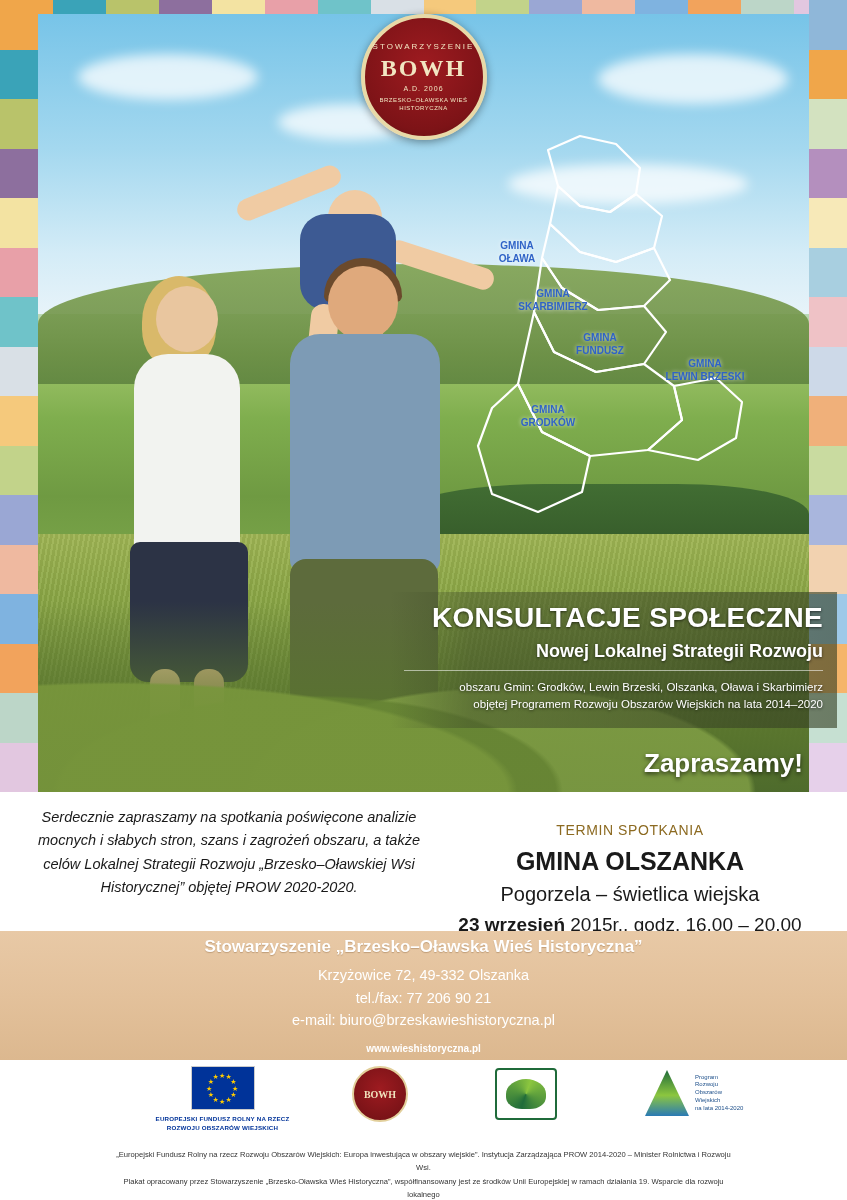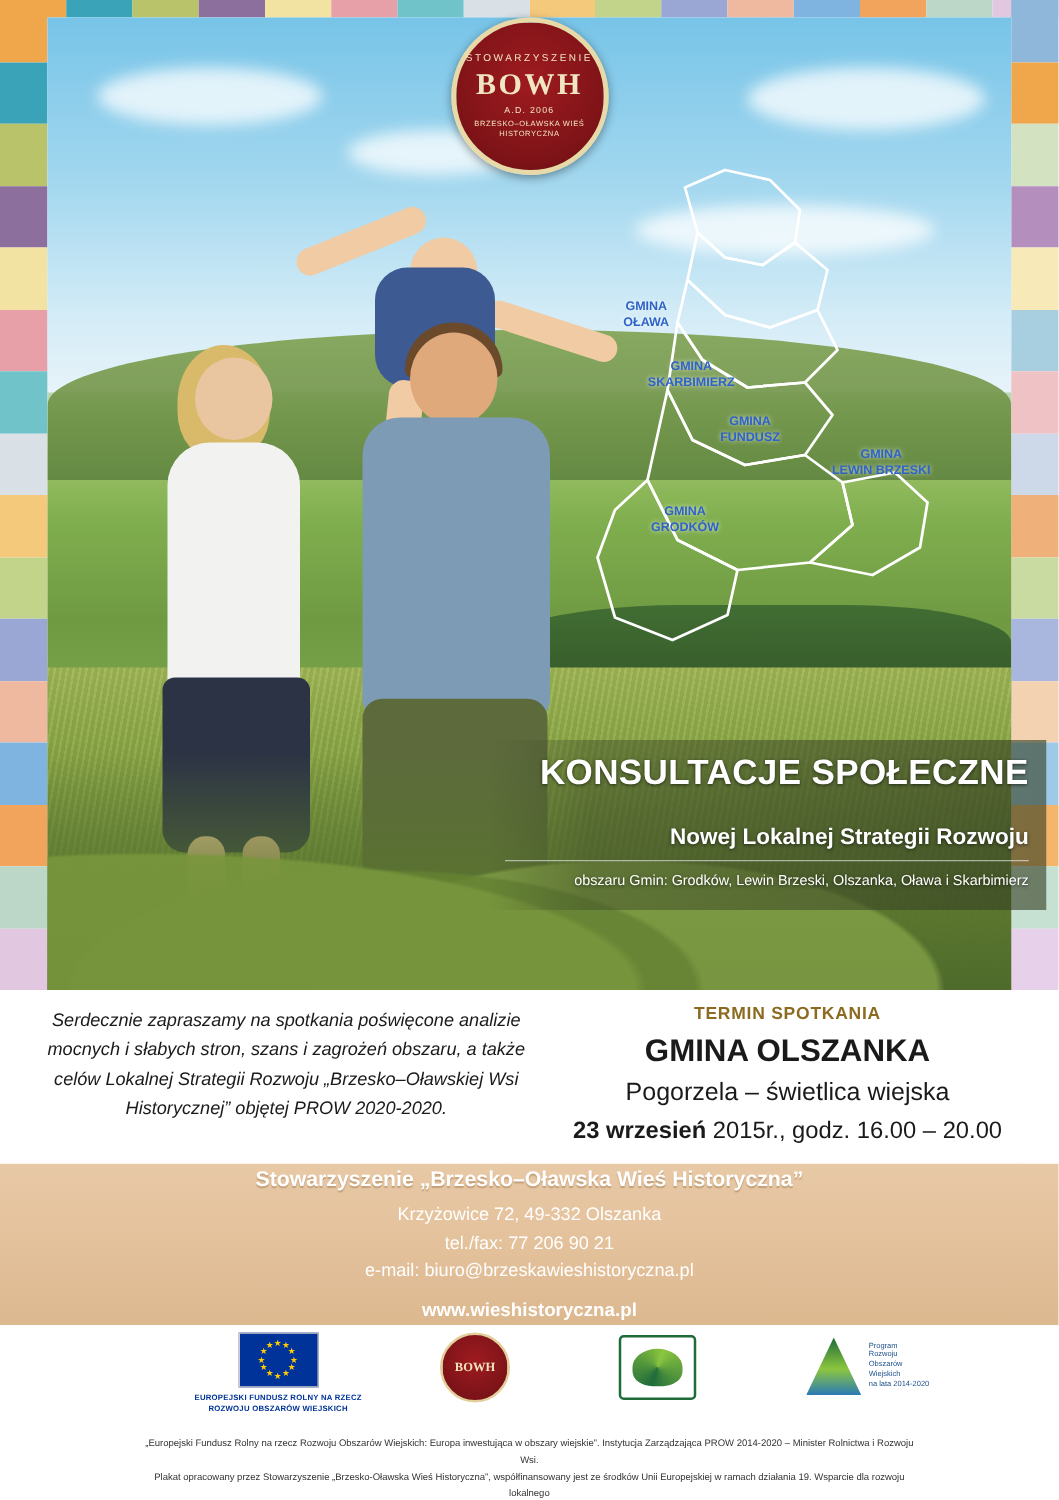--- a/index.html
+++ b/index.html
@@ -80,7 +80,7 @@
   .headline{position:absolute;left:390px;top:592px;width:419px;padding:10px 14px 14px 14px;text-align:right;
             background:linear-gradient(90deg, rgba(62,74,40,0) 0%, rgba(62,74,40,.45) 18%, rgba(52,62,34,.62) 100%);}
   .h1{color:#ffffff;font-size:28px;font-weight:bold;letter-spacing:.3px;text-shadow:0 1px 3px rgba(0,0,0,.6);}
-  .h2{color:#ffffff;font-size:18px;font-weight:bold;margin-top:25px;padding-bottom:8px;
+  .h2{color:#ffffff;font-size:18px;font-weight:bold;margin-top:7px;padding-bottom:8px;
       border-bottom:1px solid rgba(255,255,255,.55);text-shadow:0 1px 3px rgba(0,0,0,.6);}
   .h3{color:#ffffff;font-size:11.5px;margin-top:8px;line-height:1.5;text-shadow:0 1px 3px rgba(0,0,0,.6);}
   .invite{position:absolute;right:44px;top:748px;color:#ffffff;font-size:26px;font-weight:bold;

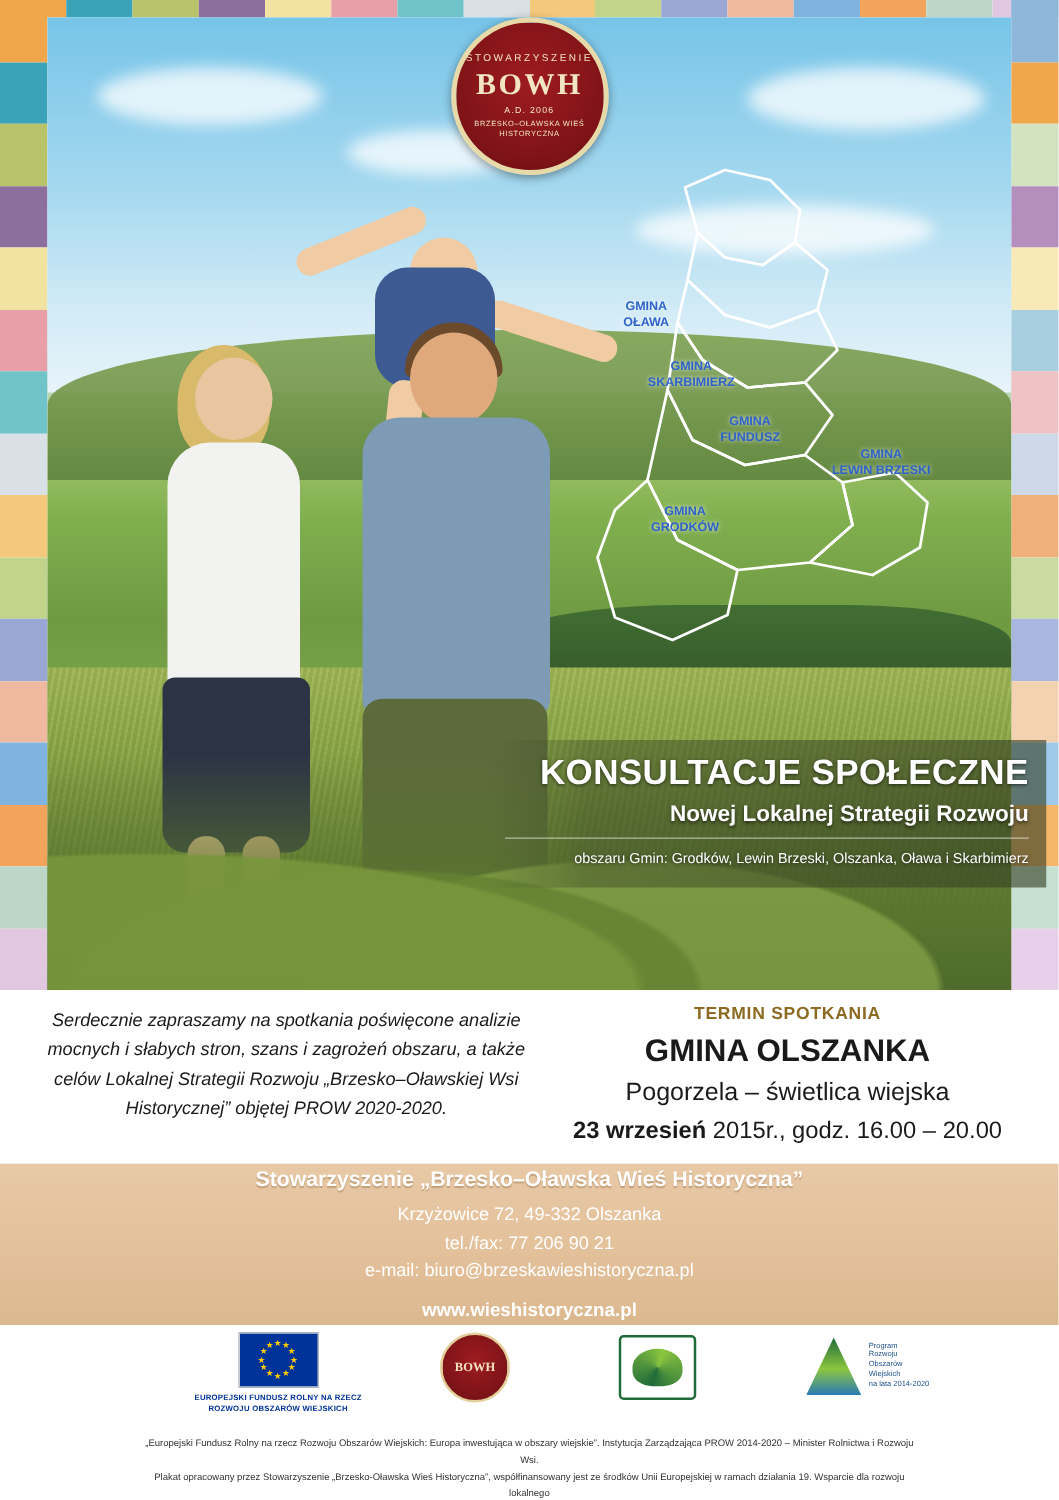--- a/index.html
+++ b/index.html
@@ -261,6 +261,7 @@
     <div class="h2">Nowej Lokalnej Strategii Rozwoju</div>
     <div class="h3">
       <div>obszaru Gmin: Grodków, Lewin Brzeski, Olszanka, Oława i Skarbimierz</div>
+      <div>objętej Programem Rozwoju Obszarów Wiejskich na lata 2014–2020</div>
     </div>
   </div>
 

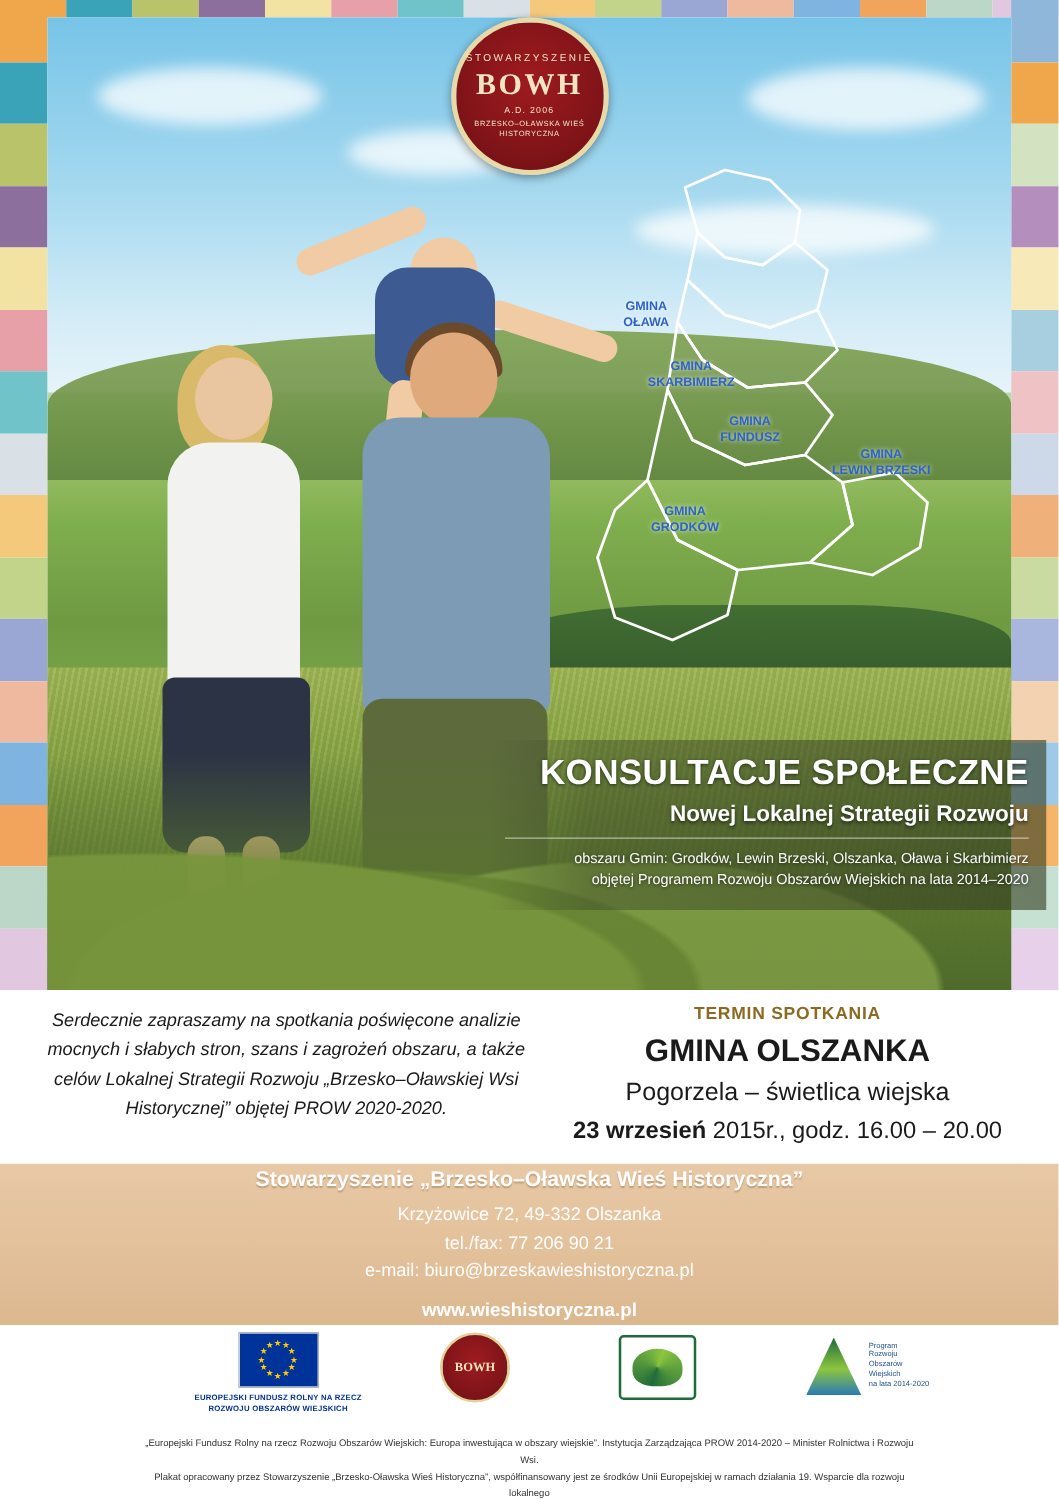--- a/index.html
+++ b/index.html
@@ -264,6 +264,7 @@
       <div>objętej Programem Rozwoju Obszarów Wiejskich na lata 2014–2020</div>
     </div>
   </div>
+  <div class="invite">Zapraszamy!</div>
 
   <div class="badge">
     <div class="b-top">STOWARZYSZENIE</div>

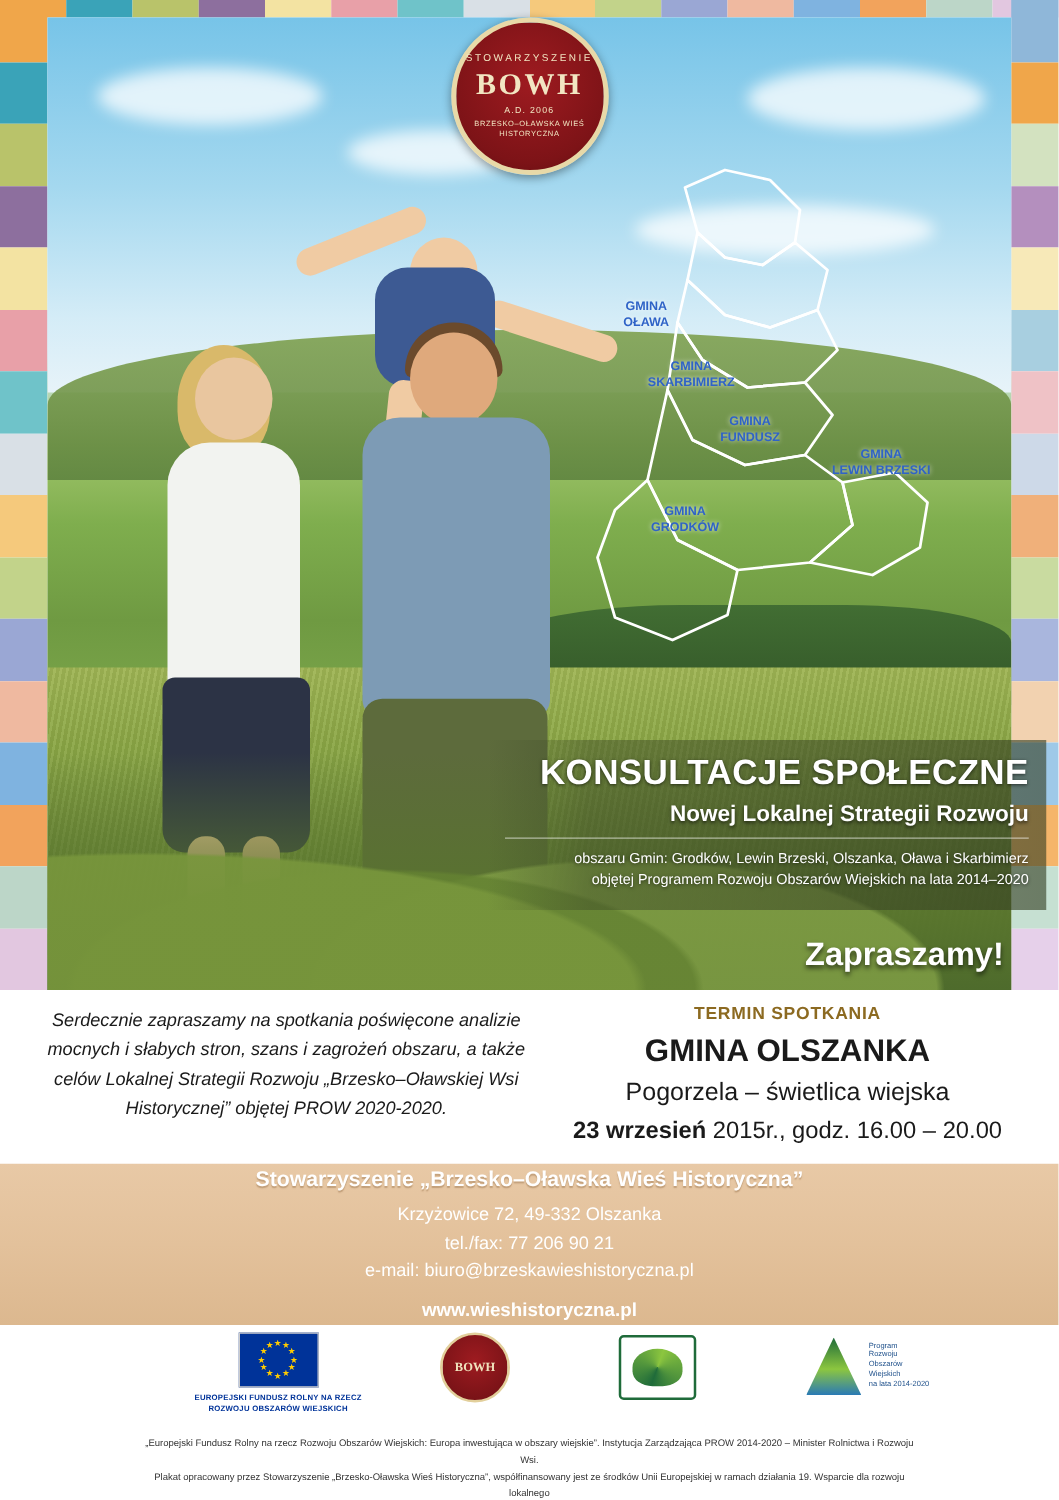--- a/index.html
+++ b/index.html
@@ -91,7 +91,7 @@
   .band-left{position:absolute;left:34px;top:14px;width:390px;text-align:center;color:#1a1a1a;
              font-size:14.5px;font-style:italic;line-height:1.62;}
   .band-right{position:absolute;left:440px;top:10px;width:380px;text-align:center;color:#1a1a1a;}
-  .br-term{color:#8c6a21;font-size:14px;font-weight:bold;letter-spacing:.6px;}
+  .br-term{color:#8c6a21;font-size:14px;font-weight:normal;letter-spacing:.6px;margin-top:20px;}
   .br-gmina{font-size:25px;font-weight:bold;margin-top:9px;}
   .br-place{font-size:20px;margin-top:7px;}
   .br-date{font-size:19px;margin-top:8px;}

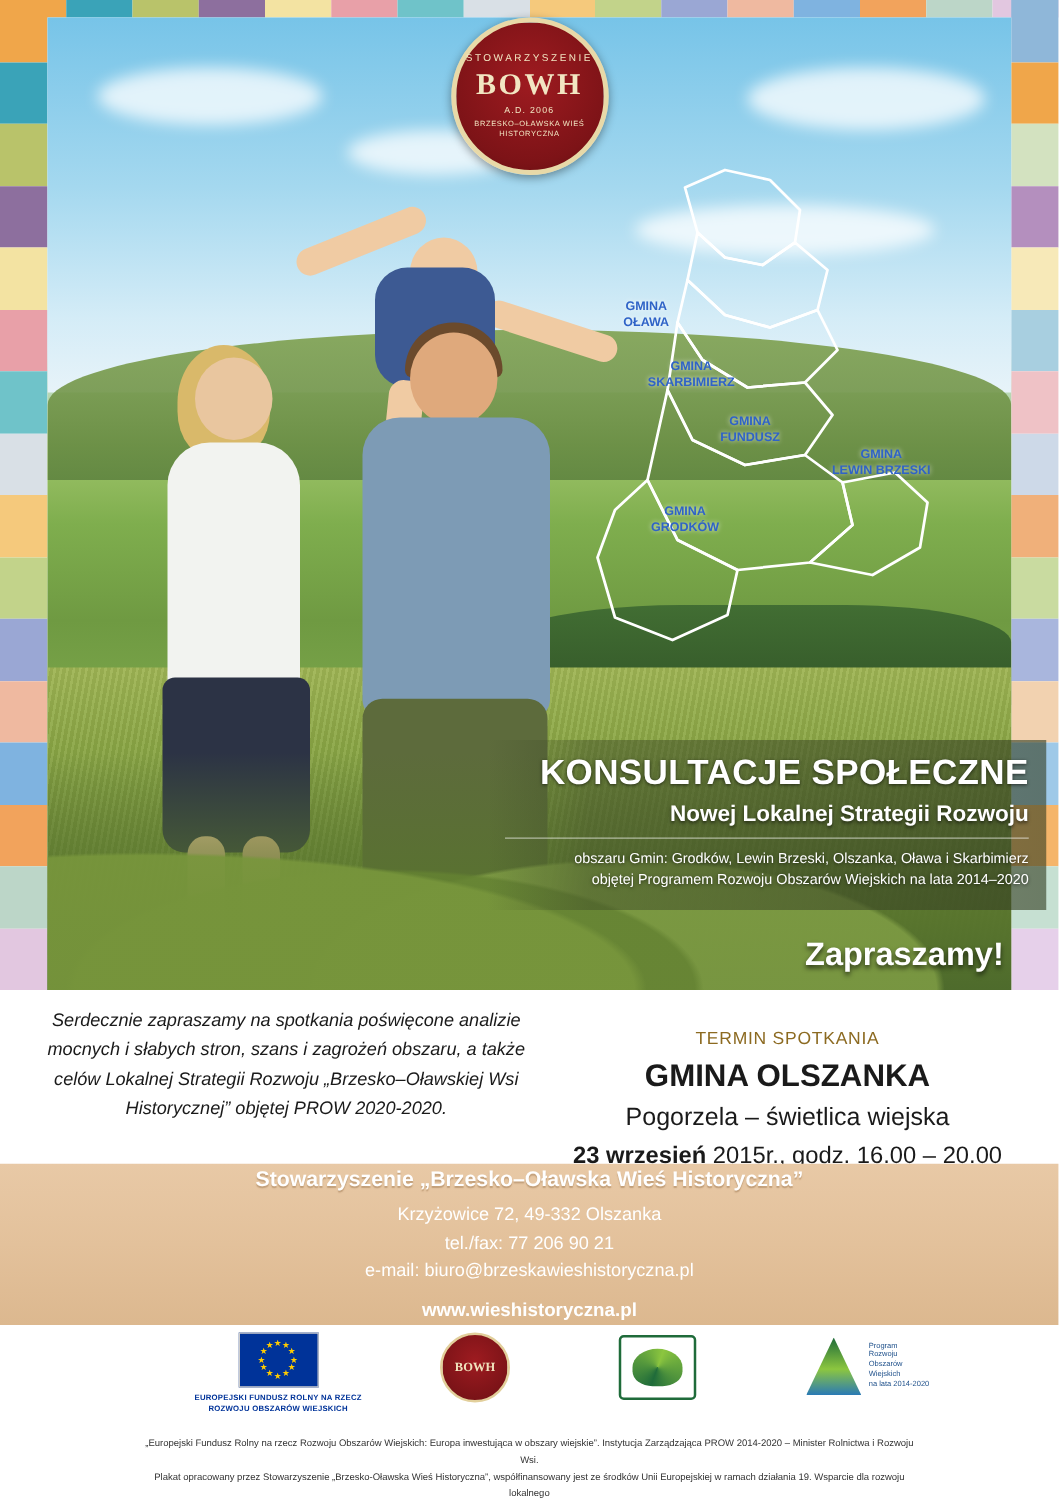--- a/index.html
+++ b/index.html
@@ -103,7 +103,7 @@
            display:flex;flex-direction:column;align-items:center;justify-content:center;color:#ffffff;text-align:center;}
   .c-org{font-size:17px;font-weight:bold;margin-bottom:7px;text-shadow:0 1px 1px rgba(120,80,40,.35);}
   .c-line{font-size:14.5px;line-height:1.55;}
-  .c-www{font-size:15px;font-weight:bold;margin-top:11px;}
+  .c-www{font-size:10px;font-weight:bold;margin-top:11px;}
 
   
   .logos{position:absolute;left:0;top:1060px;width:847px;height:85px;background:#ffffff;}

